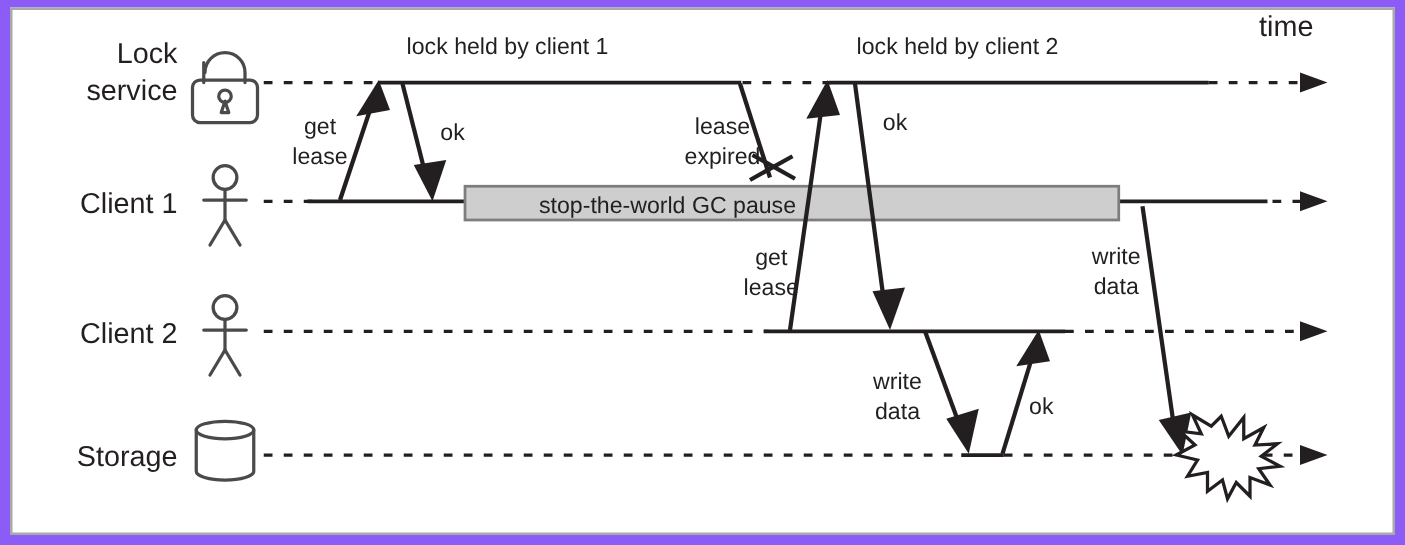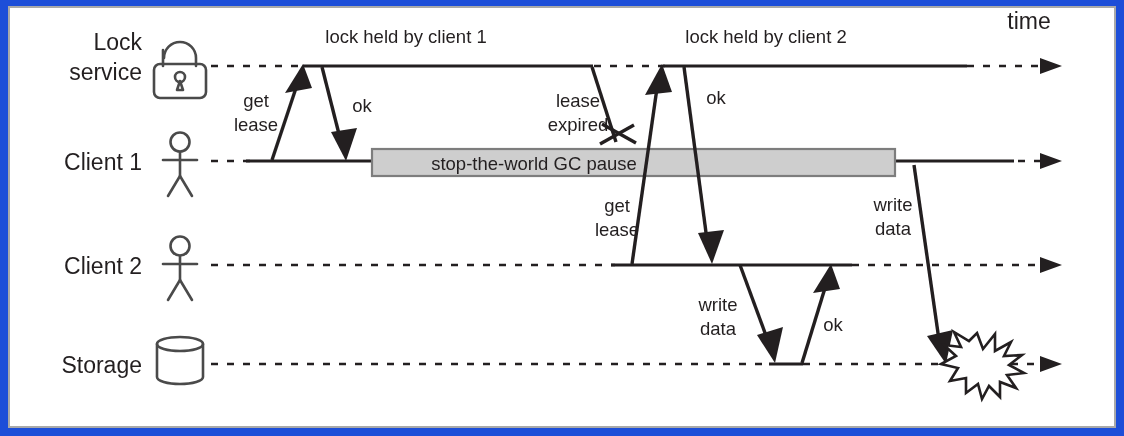--- a/index.html
+++ b/index.html
@@ -14,7 +14,7 @@
     position: relative;
     width: 1124px;
     height: 436px;
-    background: #1d4ed8;
+    background: #8b5cf6;
     box-sizing: border-box;
     overflow: hidden;
   }

